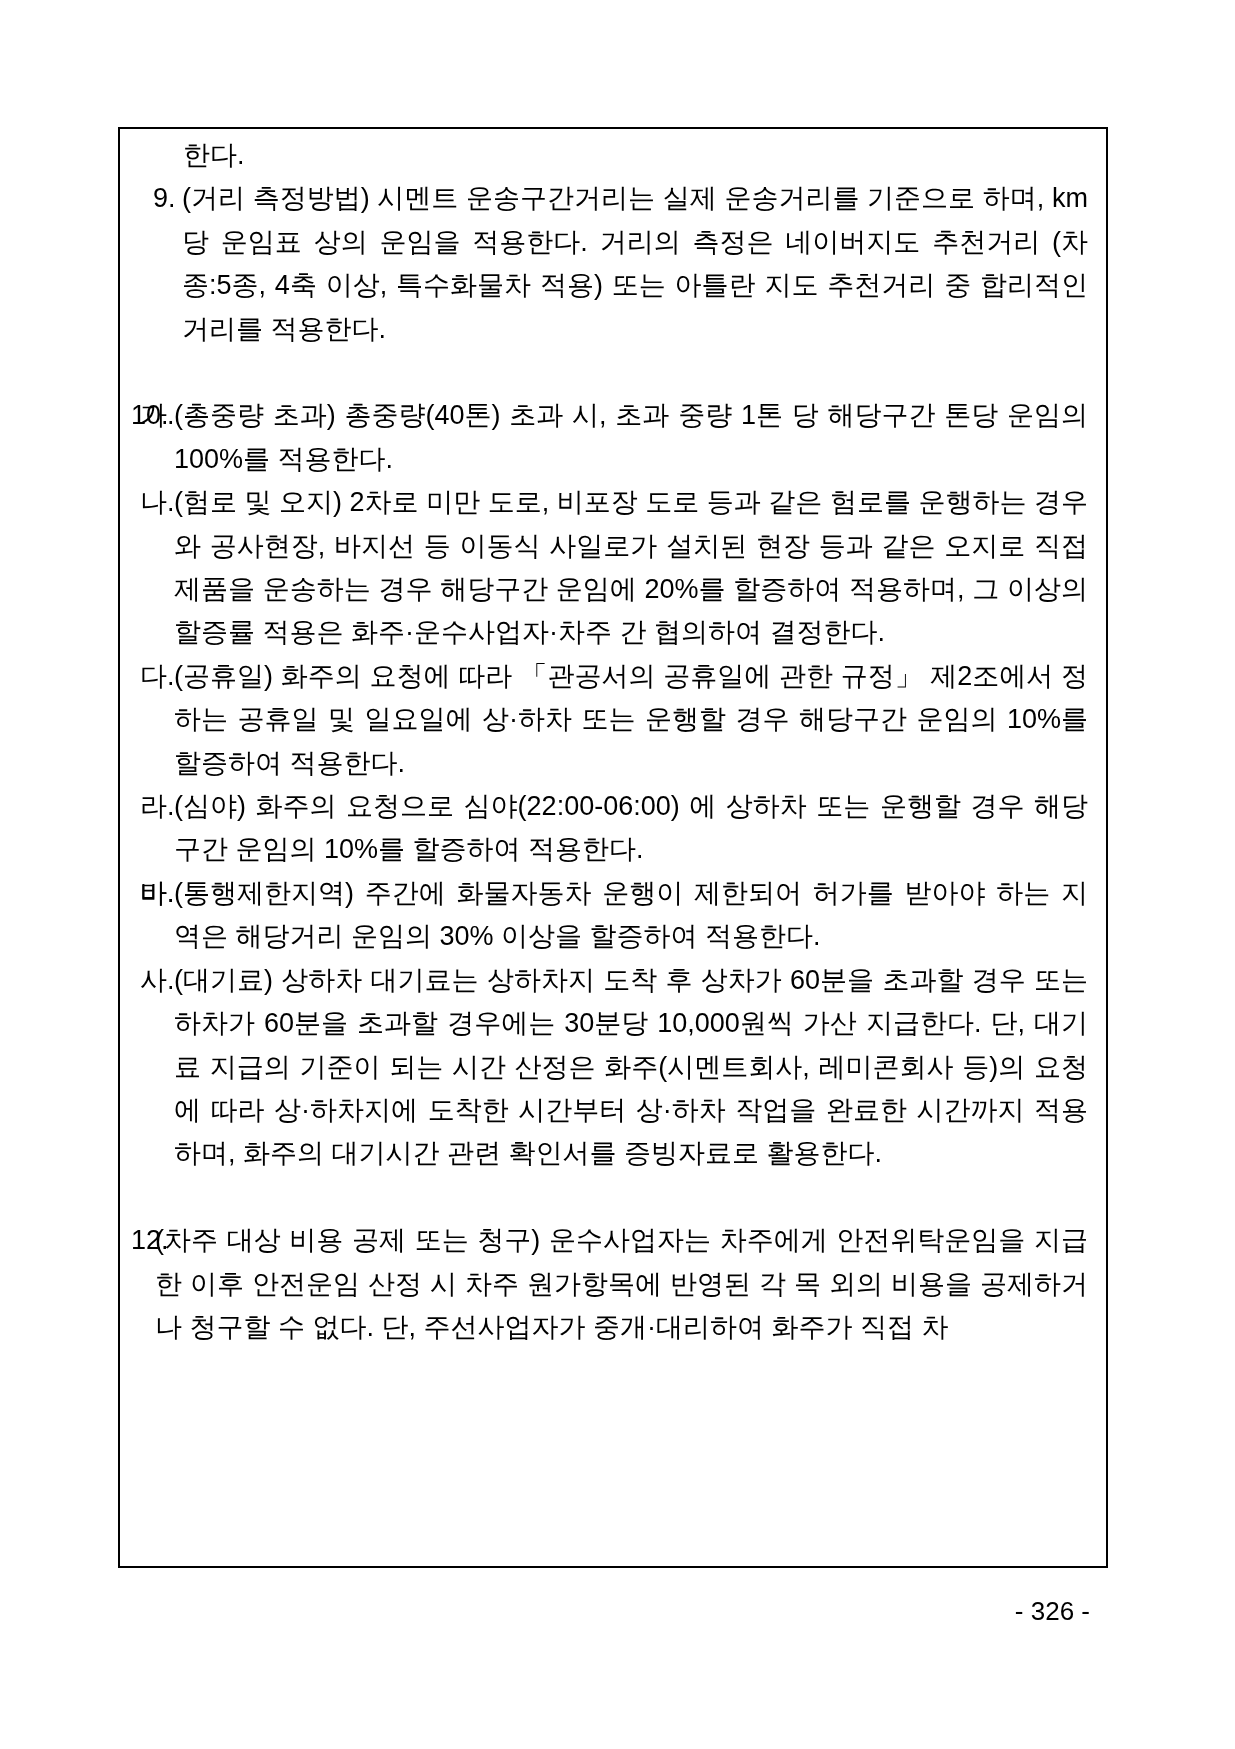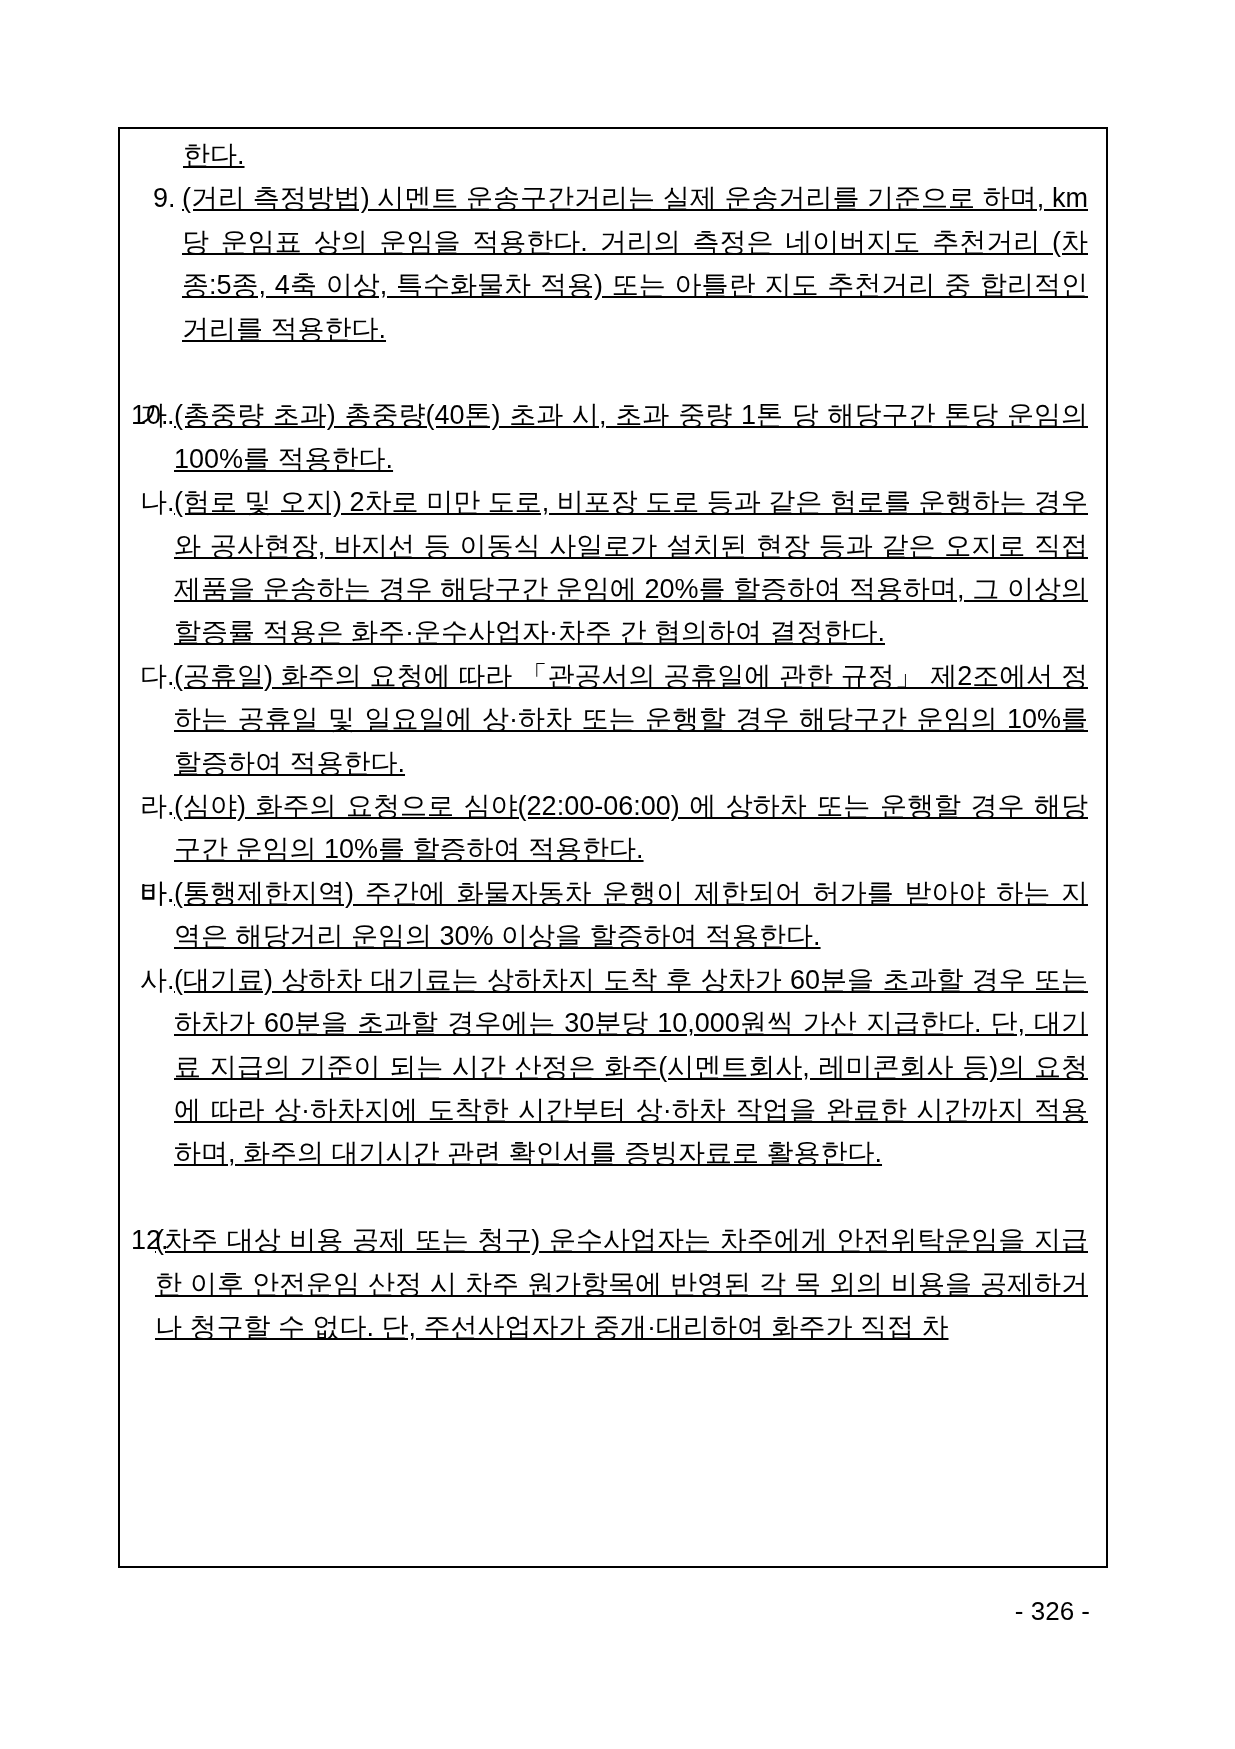--- a/index.html
+++ b/index.html
@@ -21,7 +21,6 @@
     box-sizing: border-box;
     padding: 5px 18px 0 0;
     overflow: hidden;
-    text-decoration: underline;
   }
   .para {
     position: relative;

